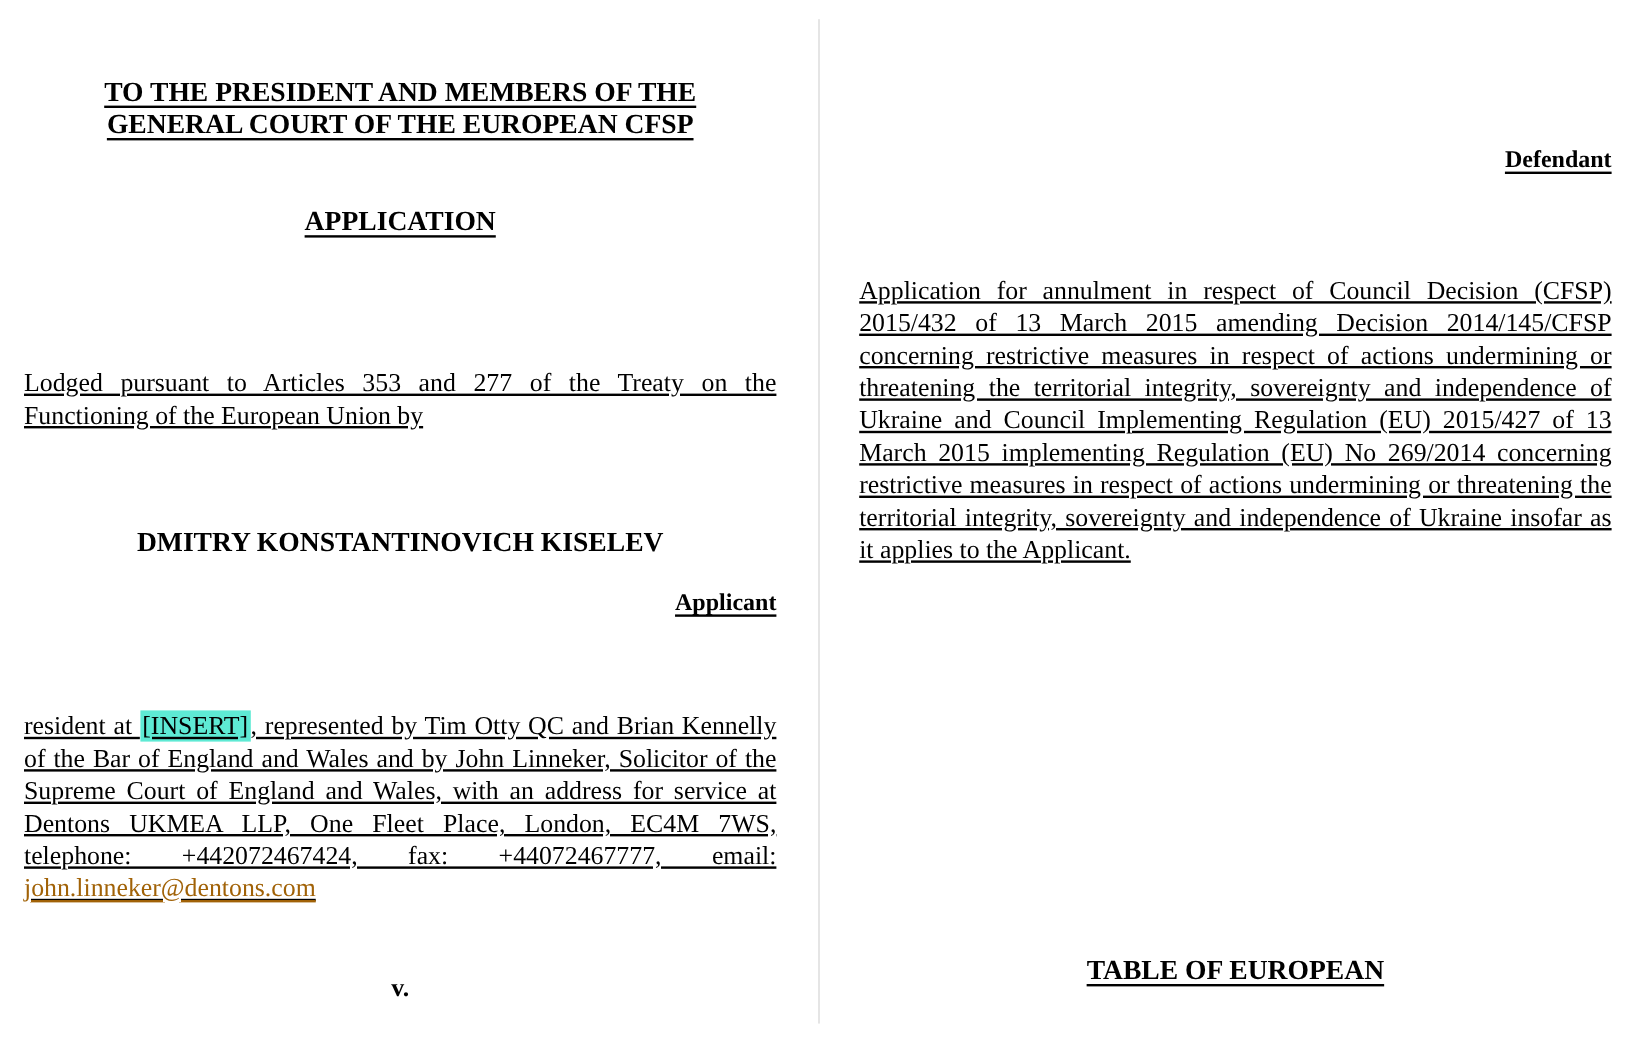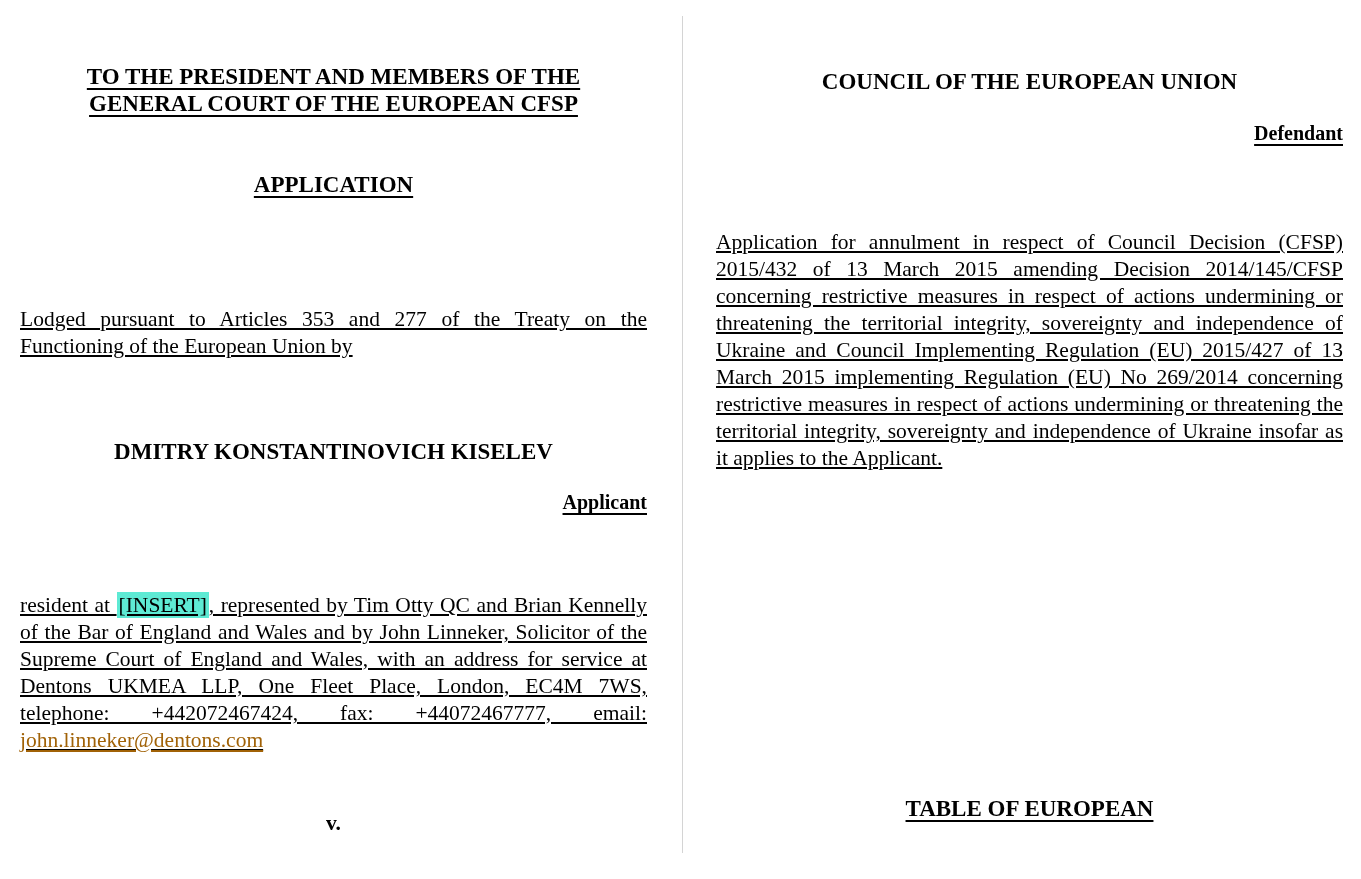--- a/index.html
+++ b/index.html
@@ -121,9 +121,6 @@
 
   <div class="page-col right">
 
-    <div class="block heading t-council">
-      <span>COUNCIL OF THE EUROPEAN UNION</span>
-    </div>
 
     <div class="block label-right t-defendant">
       <span>Defendant</span>

